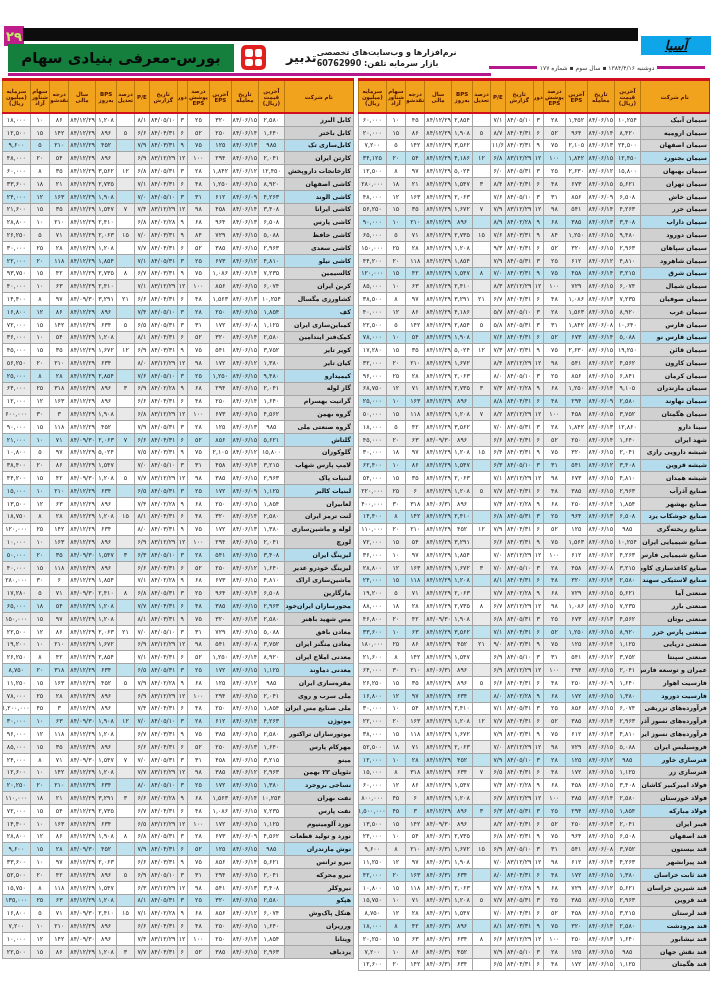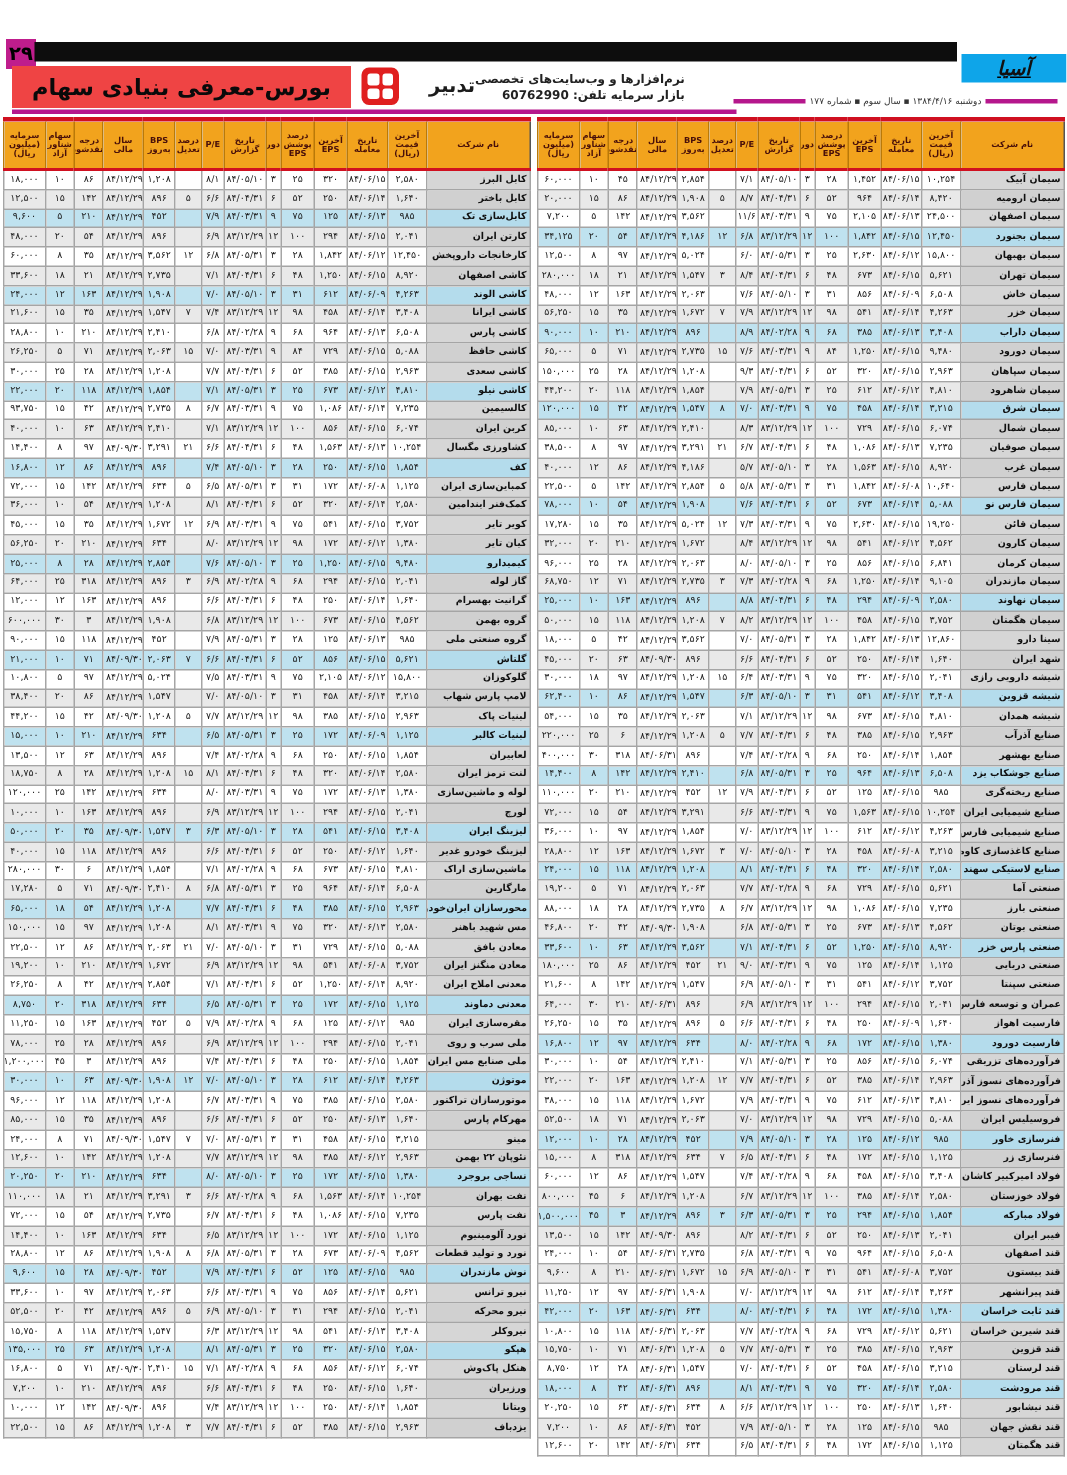--- a/index.html
+++ b/index.html
@@ -8,7 +8,7 @@
   .abs{position:absolute;}
   
   .topbar{left:23px;top:28px;width:615px;height:13px;background:#0d0d0d;}
-  .pagebadge{left:4px;top:26px;width:20px;height:20px;background:#bf1d8c;color:#000000;
+  .pagebadge{left:4px;top:26px;width:20px;height:20px;background:#bf1d8c;color:#bef264;
              font-size:13px;font-weight:bold;display:flex;align-items:center;justify-content:center;}
   .mast{right:0;top:36px;width:70px;height:19px;background:#0ea5e9;display:flex;align-items:center;justify-content:center;text-decoration:underline;}
   .mast span{font-family:"DejaVu Serif", serif;font-weight:bold;font-style:italic;font-size:13px;color:#111;}

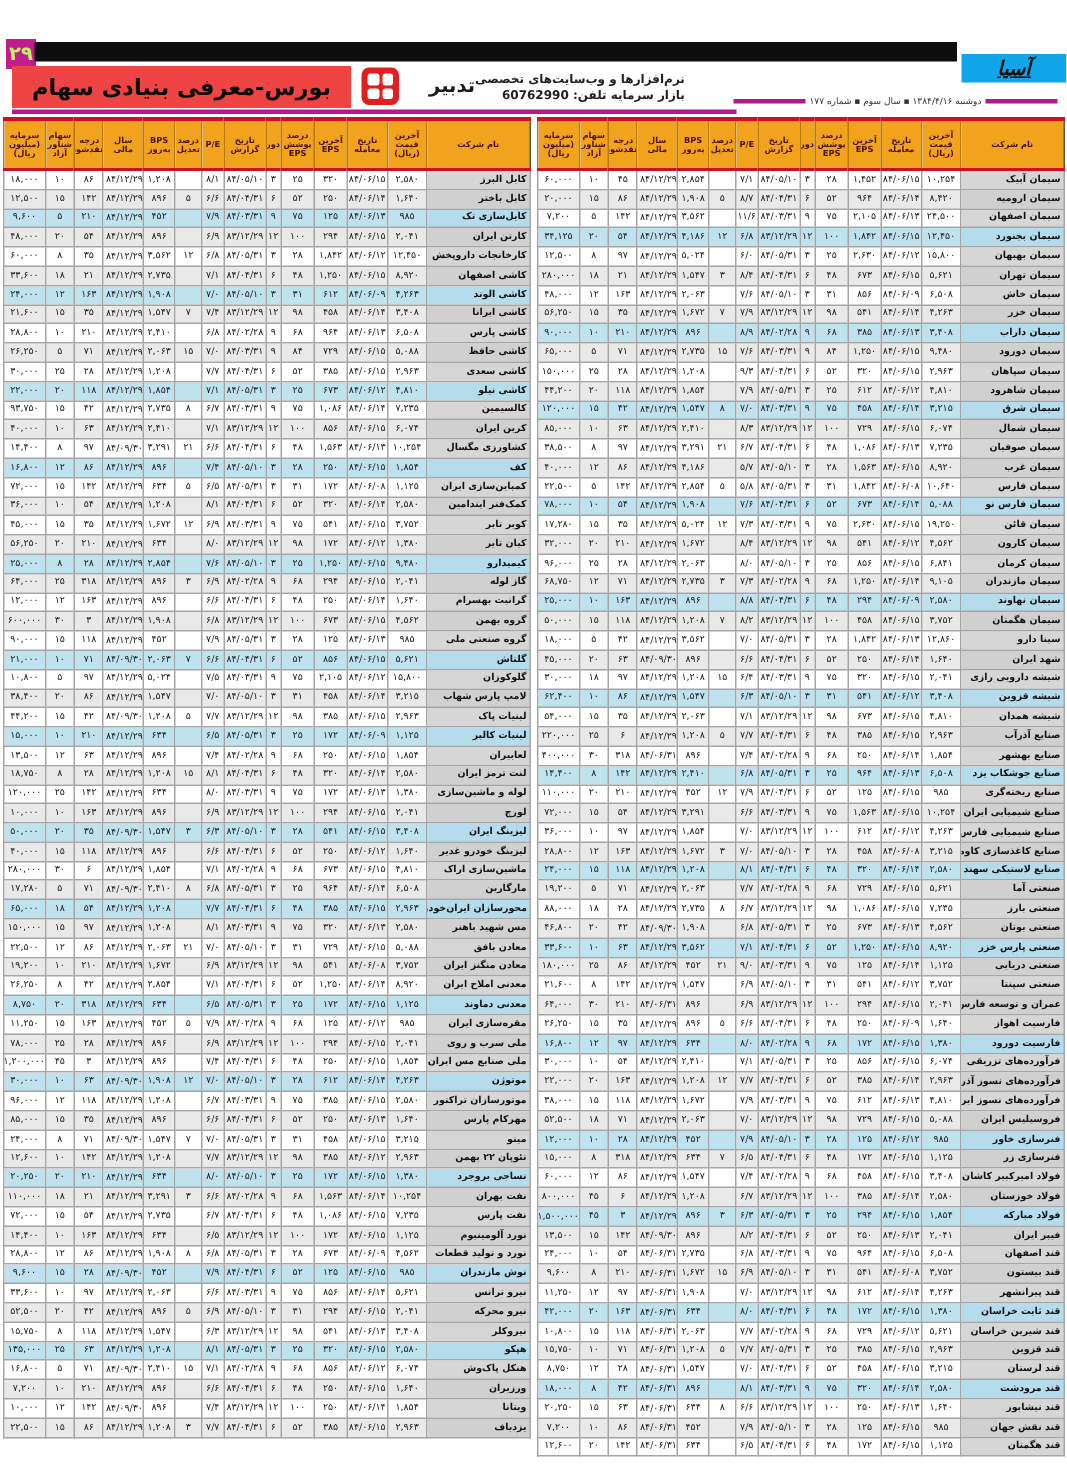--- a/index.html
+++ b/index.html
@@ -12,7 +12,7 @@
              font-size:13px;font-weight:bold;display:flex;align-items:center;justify-content:center;}
   .mast{right:0;top:36px;width:70px;height:19px;background:#0ea5e9;display:flex;align-items:center;justify-content:center;text-decoration:underline;}
   .mast span{font-family:"DejaVu Serif", serif;font-weight:bold;font-style:italic;font-size:13px;color:#111;}
-  .titlebox{left:8px;top:44px;width:226px;height:28px;background:#ef4444;display:flex;align-items:center;justify-content:center;}
+  .titlebox{left:8px;top:44px;width:226px;height:28px;background:#15803d;display:flex;align-items:center;justify-content:center;}
   .titlebox span{font-size:15px;font-weight:bold;color:#0a0a0a;direction:rtl;}
   .magline{left:8px;top:73px;width:483px;height:3px;background:#b5178c;}
   .ad{left:238px;top:43px;width:253px;height:29px;display:flex;flex-direction:row-reverse;align-items:center;justify-content:flex-start;direction:rtl;}

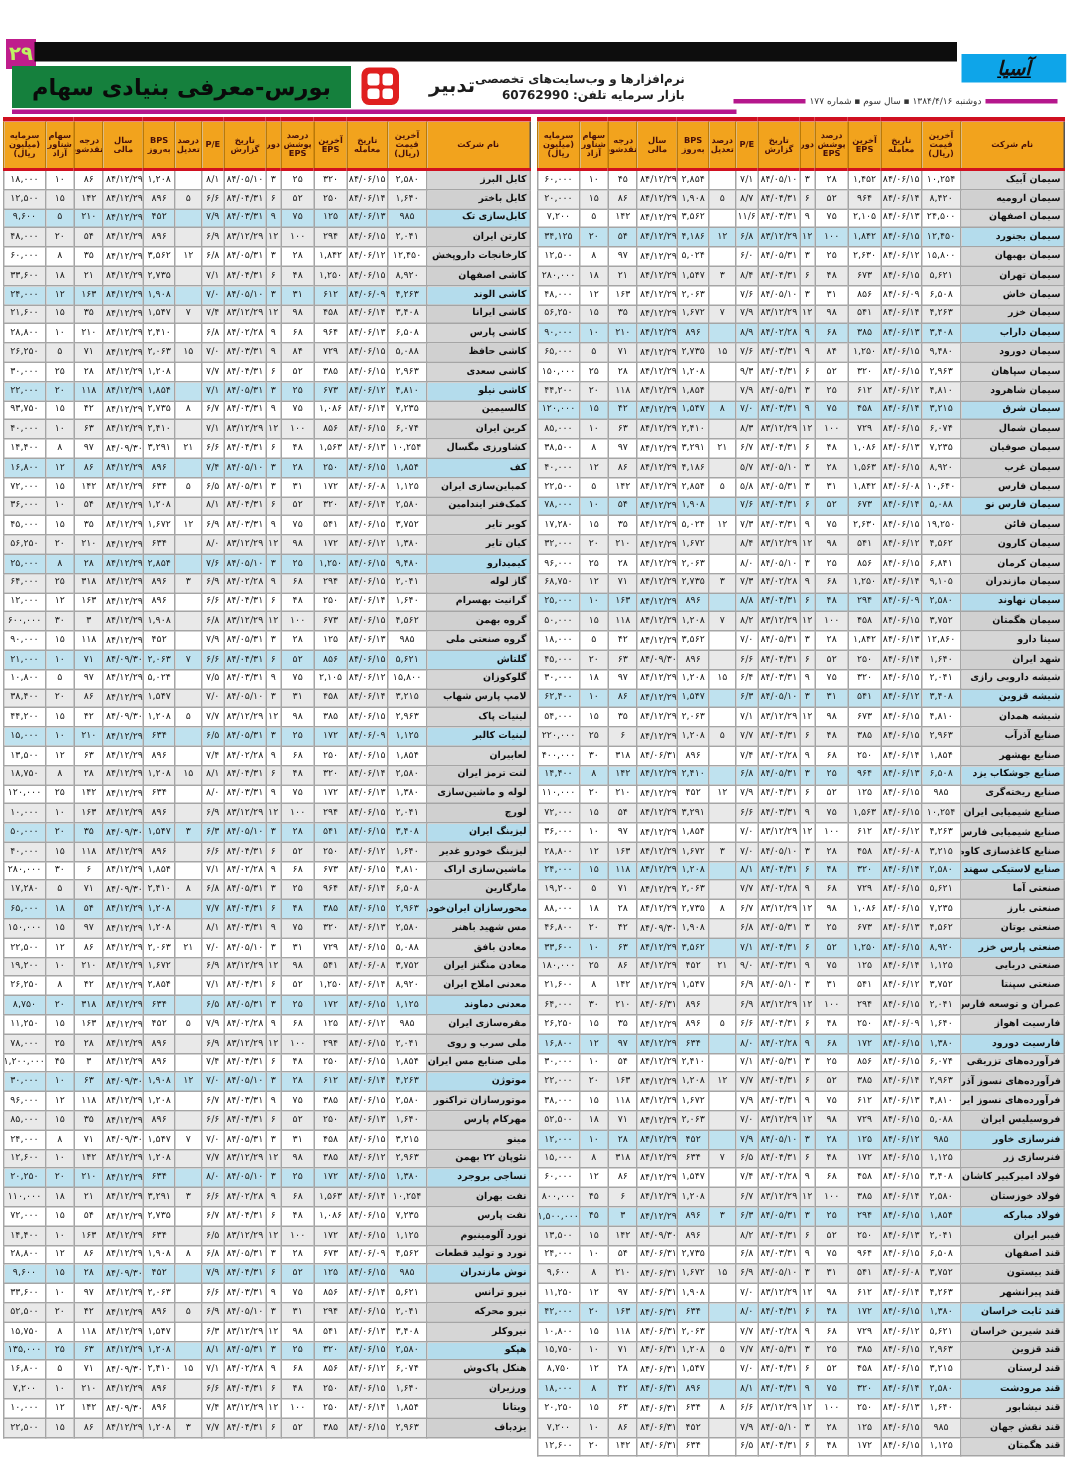--- a/index.html
+++ b/index.html
@@ -20,7 +20,7 @@
           grid-template-rows:1fr 1fr;gap:2px;padding:4px;box-sizing:border-box;margin-left:3px;}
   .adlogo i{background:#fff;border-radius:2px;display:block;}
   .adbrand{font-size:13px;font-weight:bold;color:#1c1c1c;margin-left:20px;}
-  .adtext{text-align:right;color:#222;}
+  .adtext{text-align:left;color:#222;}
   .adtext div{font-size:8px;font-weight:bold;line-height:11px;white-space:nowrap;}
   .dateline{right:6px;top:62px;width:216px;height:10px;display:flex;align-items:center;direction:rtl;}
   .dateline .dash{height:3px;background:#b5178c;flex:1;}

